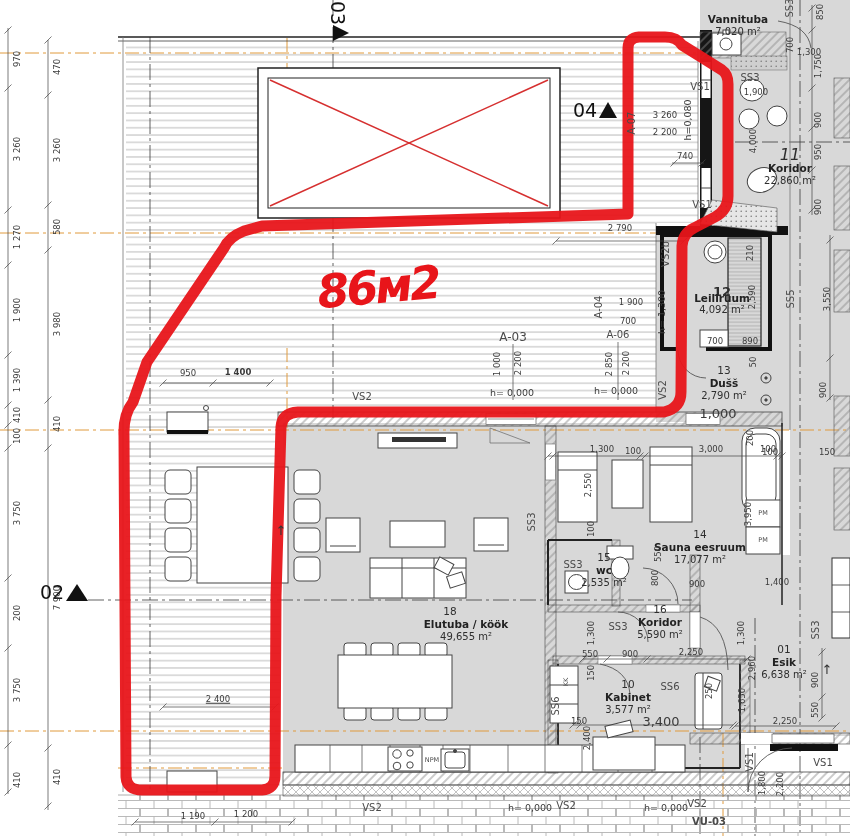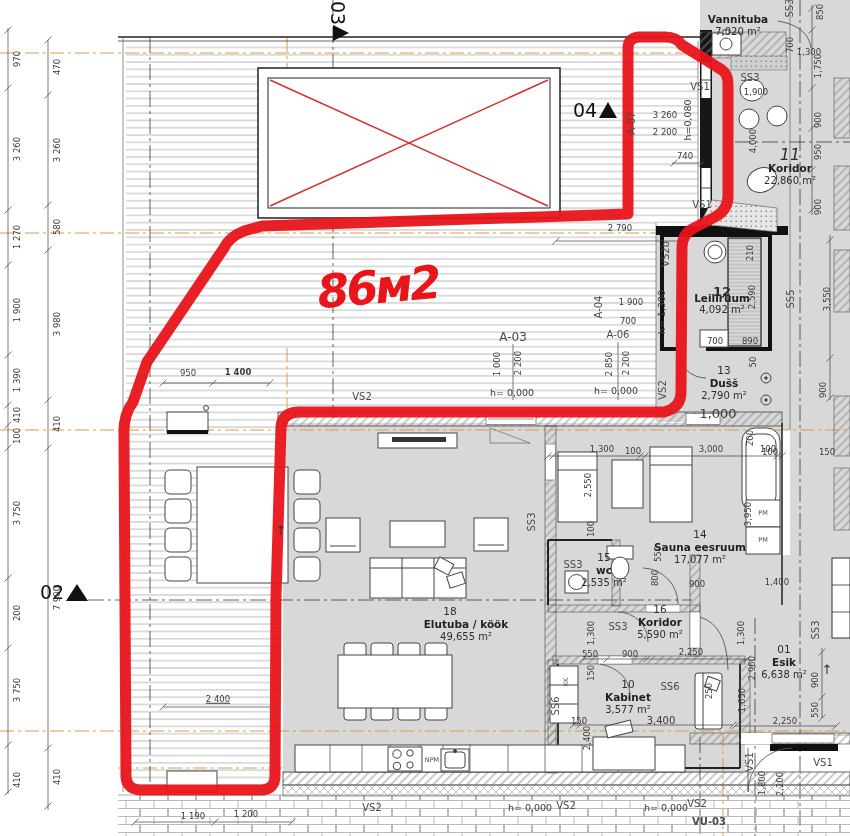--- a/index.html
+++ b/index.html
@@ -447,7 +447,7 @@
       <div class="lbl" style="left: 591px; top: 633px; font-size: 8.5px; transform: translate(-50%, -50%) rotate(-90deg); color: rgb(59, 59, 59);">1,300</div>
       <div class="lbl" style="left: 741px; top: 633px; font-size: 8.5px; transform: translate(-50%, -50%) rotate(-90deg); color: rgb(59, 59, 59);">1,300</div>
       <div class="lbl" style="left: 591px; top: 673px; font-size: 8.5px; transform: translate(-50%, -50%) rotate(-90deg); color: rgb(59, 59, 59);">150</div>
-      <div class="lbl" style="left: 661px; top: 721px; font-size: 10px; transform: translate(-50%, -50%); color: rgb(59, 59, 59);">3,400</div>
+      <div class="lbl" style="left: 661px; top: 721px; font-size: 13px; transform: translate(-50%, -50%); color: rgb(59, 59, 59);">3,400</div>
       <div class="lbl" style="left: 579px; top: 721px; font-size: 8.5px; transform: translate(-50%, -50%); color: rgb(59, 59, 59);">150</div>
       <div class="lbl" style="left: 587px; top: 738px; font-size: 8.5px; transform: translate(-50%, -50%) rotate(-90deg); color: rgb(59, 59, 59);">2,400</div>
       <div class="lbl" style="left: 752px; top: 668px; font-size: 8.5px; transform: translate(-50%, -50%) rotate(-90deg); color: rgb(59, 59, 59);">2,960</div>

